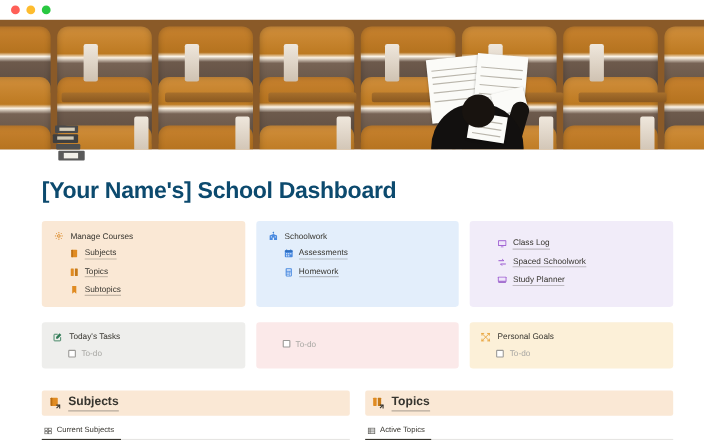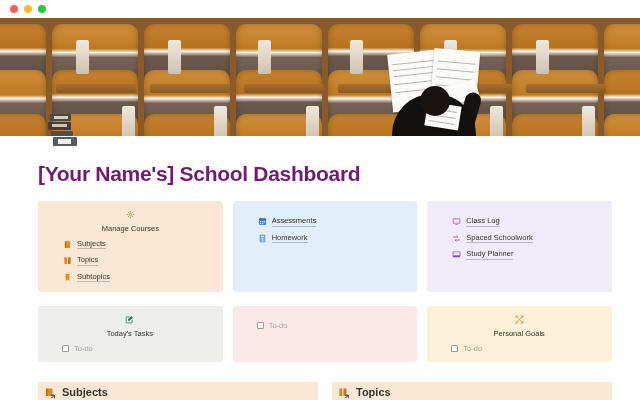--- a/index.html
+++ b/index.html
@@ -143,7 +143,7 @@
     margin: 26px 0 0 38px;
     font-size: 21px;
     font-weight: bold;
-    color: #701a75;
+    color: #0c4a6e;
     letter-spacing: -0.3px;
   }
 

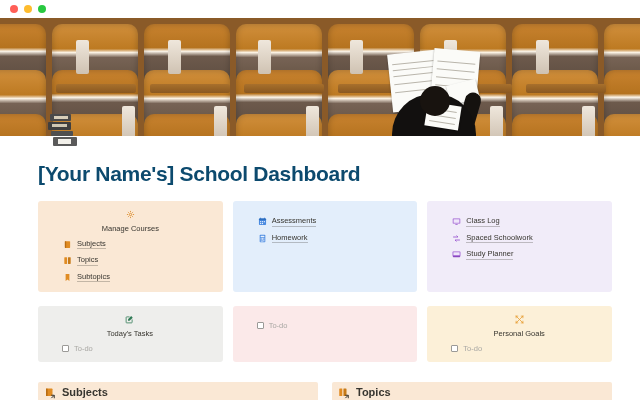--- a/index.html
+++ b/index.html
@@ -179,7 +179,6 @@
     font-size: 7.5px;
     color: #37352f;
     line-height: 1;
-    flex-direction: column;
   }
   .card-link {
     display: flex;

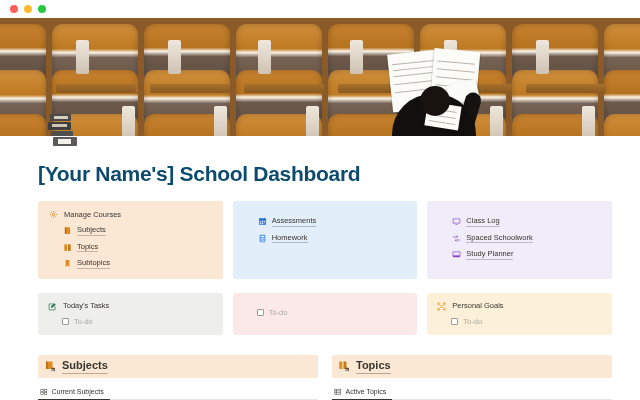--- a/index.html
+++ b/index.html
@@ -412,6 +412,19 @@
       </div>
 
       <div class="card card-tall card-blue">
+        <div class="card-head">
+          <span class="ico">
+            <svg viewBox="0 0 24 24">
+                <path d="M12 1.5l2.2 2.3-2.2 2.2-2.2-2.2z" fill="#3b7fd4"></path>
+                <rect x="11.3" y="5.5" width="1.4" height="3" fill="#3b7fd4"></rect>
+                <path d="M3 22V11l9-4 9 4v11z" fill="#4a8ae0"></path>
+                <rect x="6" y="13" width="2.6" height="2.6" fill="#e3eefb"></rect>
+                <rect x="15.4" y="13" width="2.6" height="2.6" fill="#e3eefb"></rect>
+                <rect x="10.4" y="16" width="3.2" height="6" fill="#e3eefb"></rect>
+              </svg>
+          </span>
+          <span>Schoolwork</span>
+        </div>
         <div class="card-link">
           <span class="ico">
             <svg viewBox="0 0 24 24">

